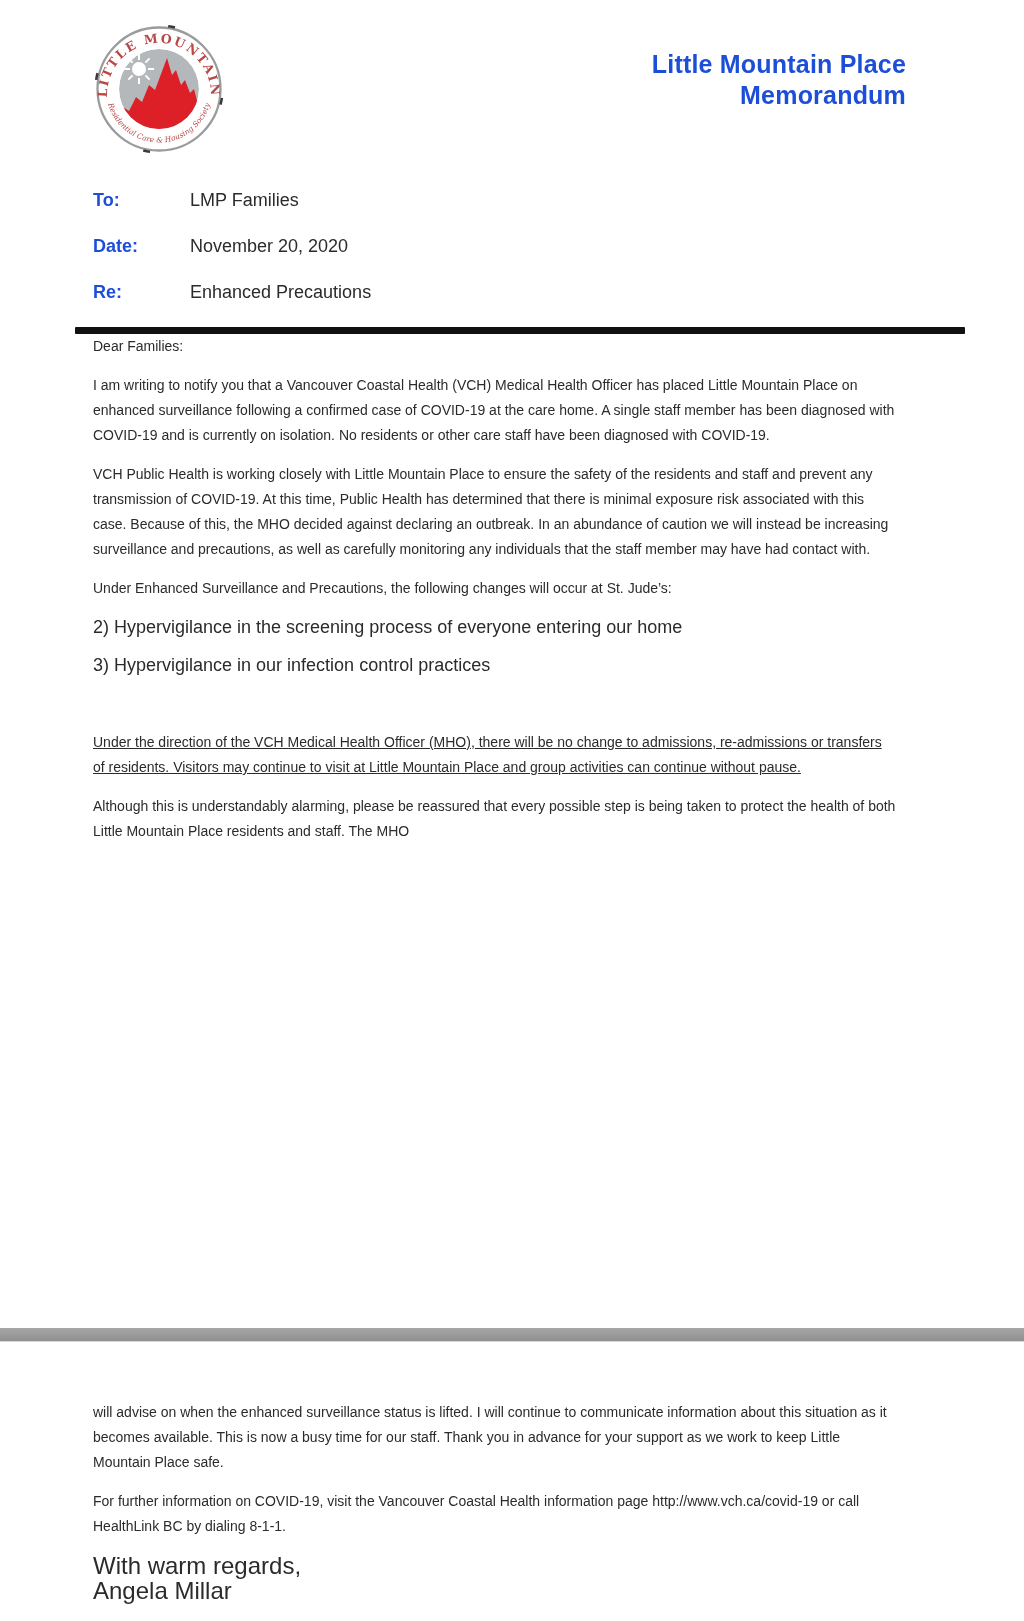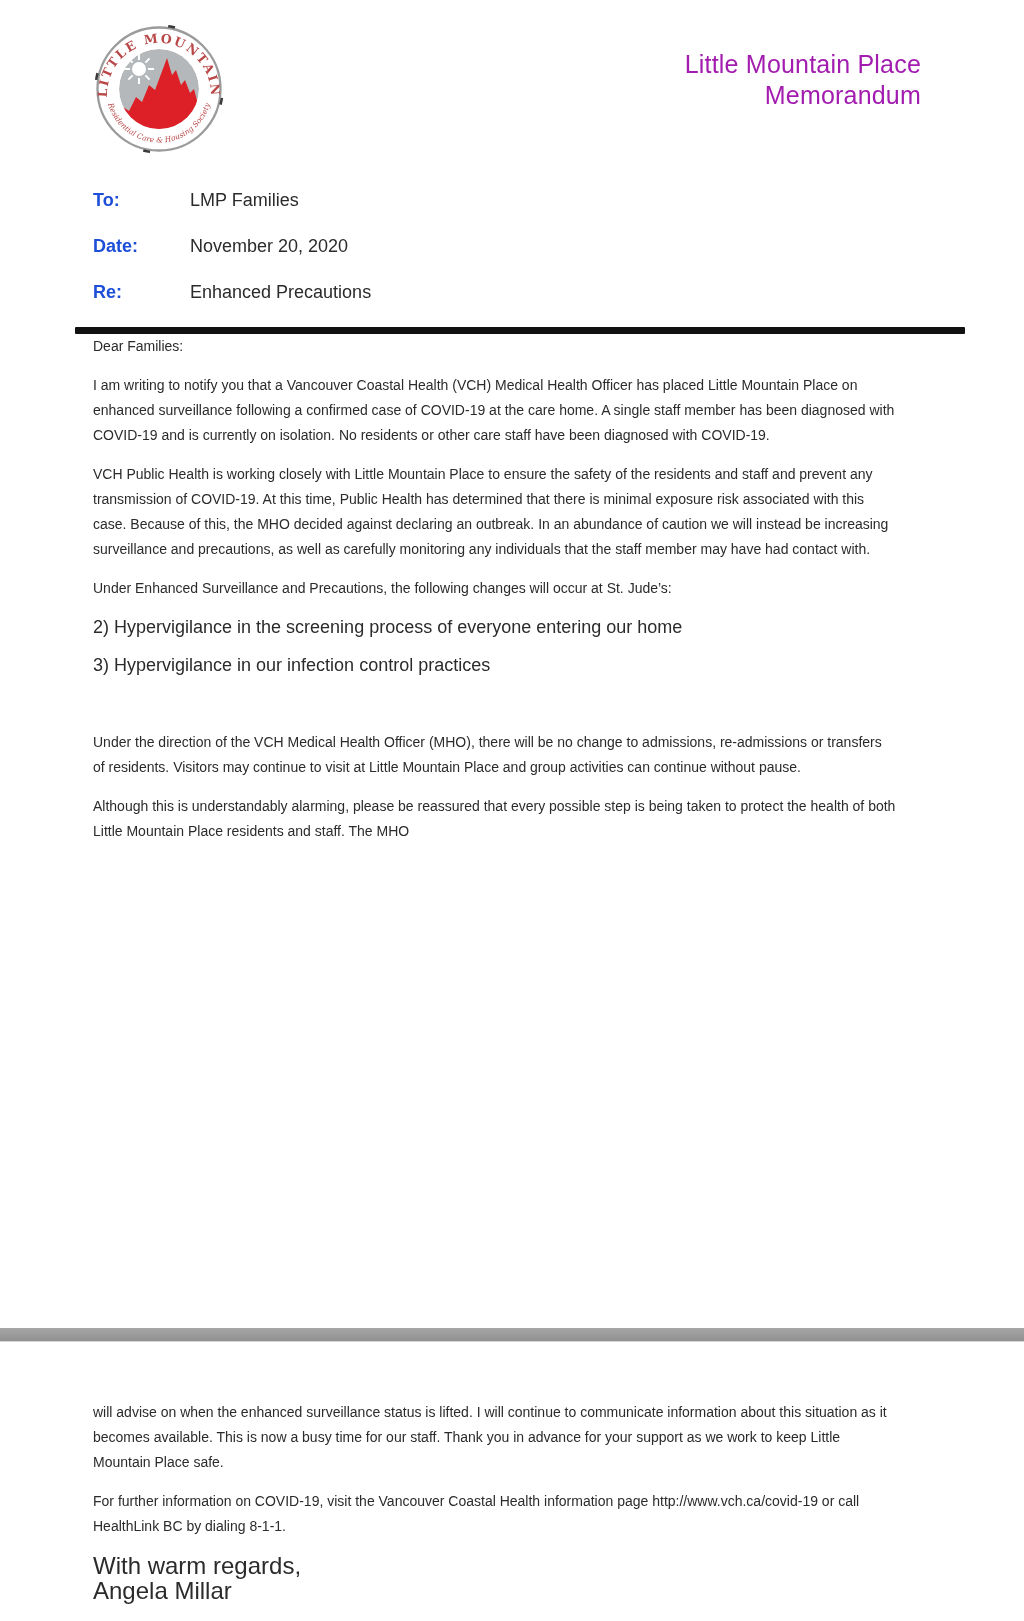--- a/index.html
+++ b/index.html
@@ -35,12 +35,12 @@
   .logo-wrap { width: 132px; height: 136px; }
   .memo-title {
     margin-top: 24px;
-    margin-right: 9px;
+    margin-right: 24px;
     text-align: right;
-    font-weight: normal;
+    font-weight: bold;
     font-size: 25px;
     line-height: 31px;
-    color: #a21caf;
+    color: #1d4ed8;
     letter-spacing: 0.2px;
   }
   .fields { margin-top: 24px; }

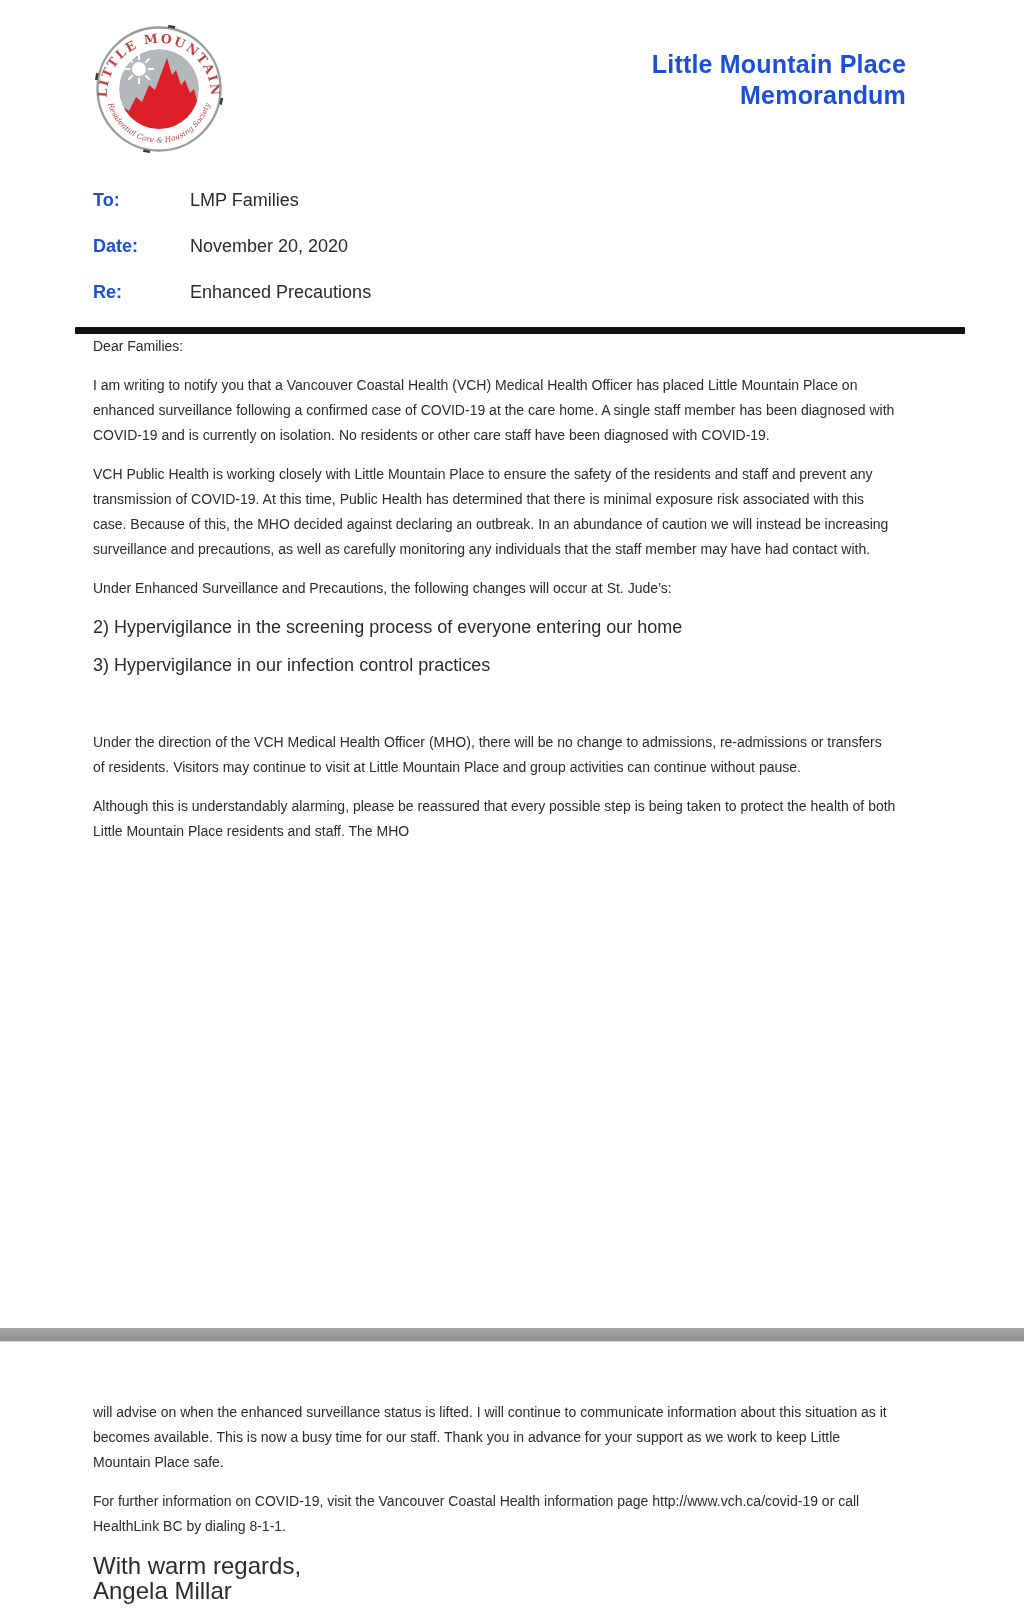--- a/index.html
+++ b/index.html
@@ -77,7 +77,7 @@
     line-height: 25px;
     margin: 0 0 13px 0;
   }
-  .gap-before { margin-top: 52px !important; }
+  .gap-before { margin-top: 52px !important; text-decoration: underline; }
   .page-break {
     width: 1024px;
     height: 13px;

